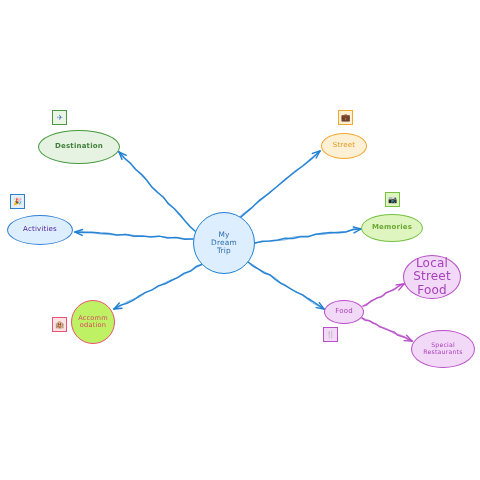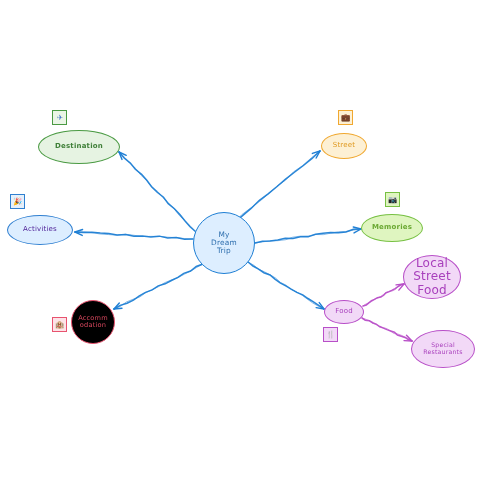--- a/index.html
+++ b/index.html
@@ -154,7 +154,7 @@
       <div class="icon-box" style="left: 10px; top: 194px; width: 15px; height: 15px; background: rgb(228, 240, 251); border-color: rgb(47, 127, 208); color: rgb(208, 90, 138);">
         <span class="glyph" style="font-size: 9px;">🎉</span>
       </div>
-      <div class="node" style="left: 71px; top: 300px; width: 44px; height: 44px; border-radius: 50%; background: #000000; border-color: rgb(232, 83, 111); color: rgb(217, 72, 95);">
+      <div class="node" style="left: 71px; top: 300px; width: 44px; height: 44px; border-radius: 50%; background: #bef264; border-color: rgb(232, 83, 111); color: rgb(217, 72, 95);">
         <span class="label" style="font-size: 6.6px;">Accomm
 odation</span>
       </div>

